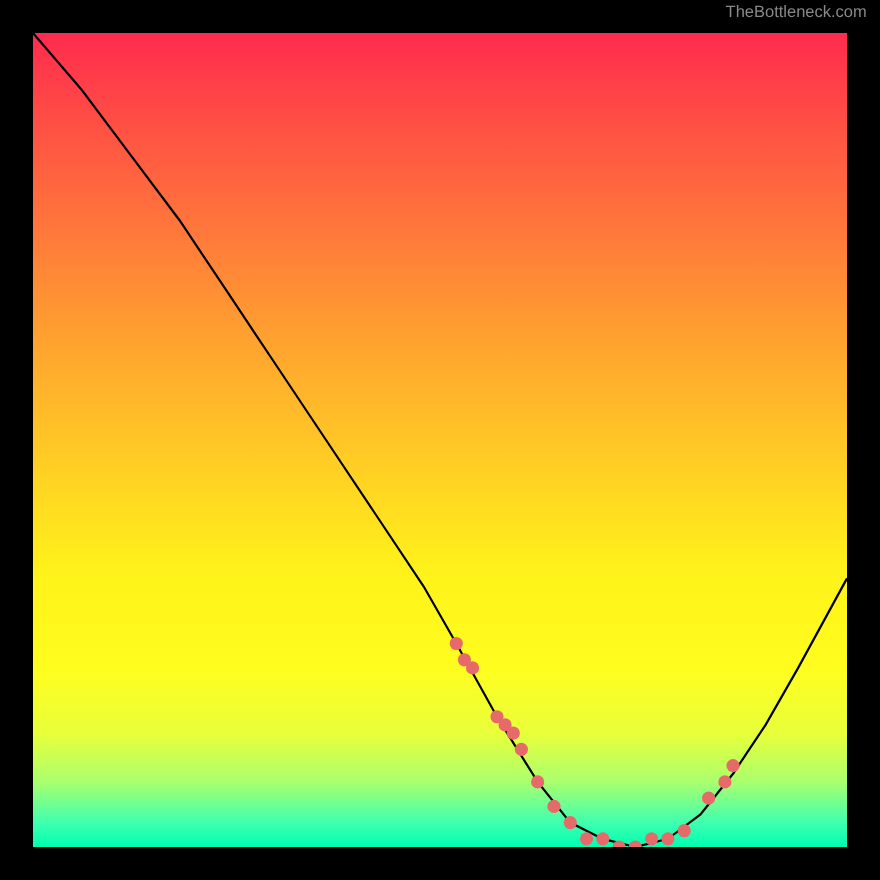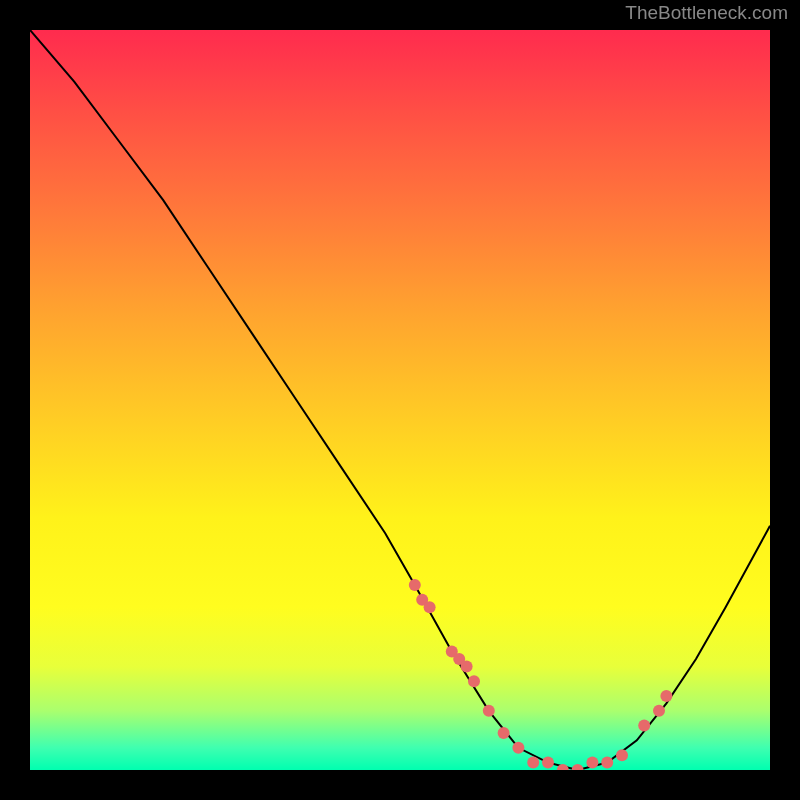--- a/index.html
+++ b/index.html
@@ -5,7 +5,7 @@
   * { margin: 0; padding: 0; box-sizing: border-box; }
   body { width: 800px; height: 800px; background: #000; overflow: hidden; font-family: Arial, sans-serif; }
   .container { position: relative; width: 800px; height: 800px; }
-  .watermark { position: absolute; top: 2px; right: 12px; color: #888; font-size: 19px; font-weight: normal; z-index: 10; }
+  .watermark { position: absolute; top: 2px; right: 12px; color: #888; font-size: 15px; font-weight: normal; z-index: 10; }
   .plot-area { position: absolute; top: 30px; left: 30px; width: 740px; height: 740px; overflow: hidden; }
   .gradient-bg { position: absolute; inset: 0; background: linear-gradient(to bottom,
       #ff2b4e 0%,

